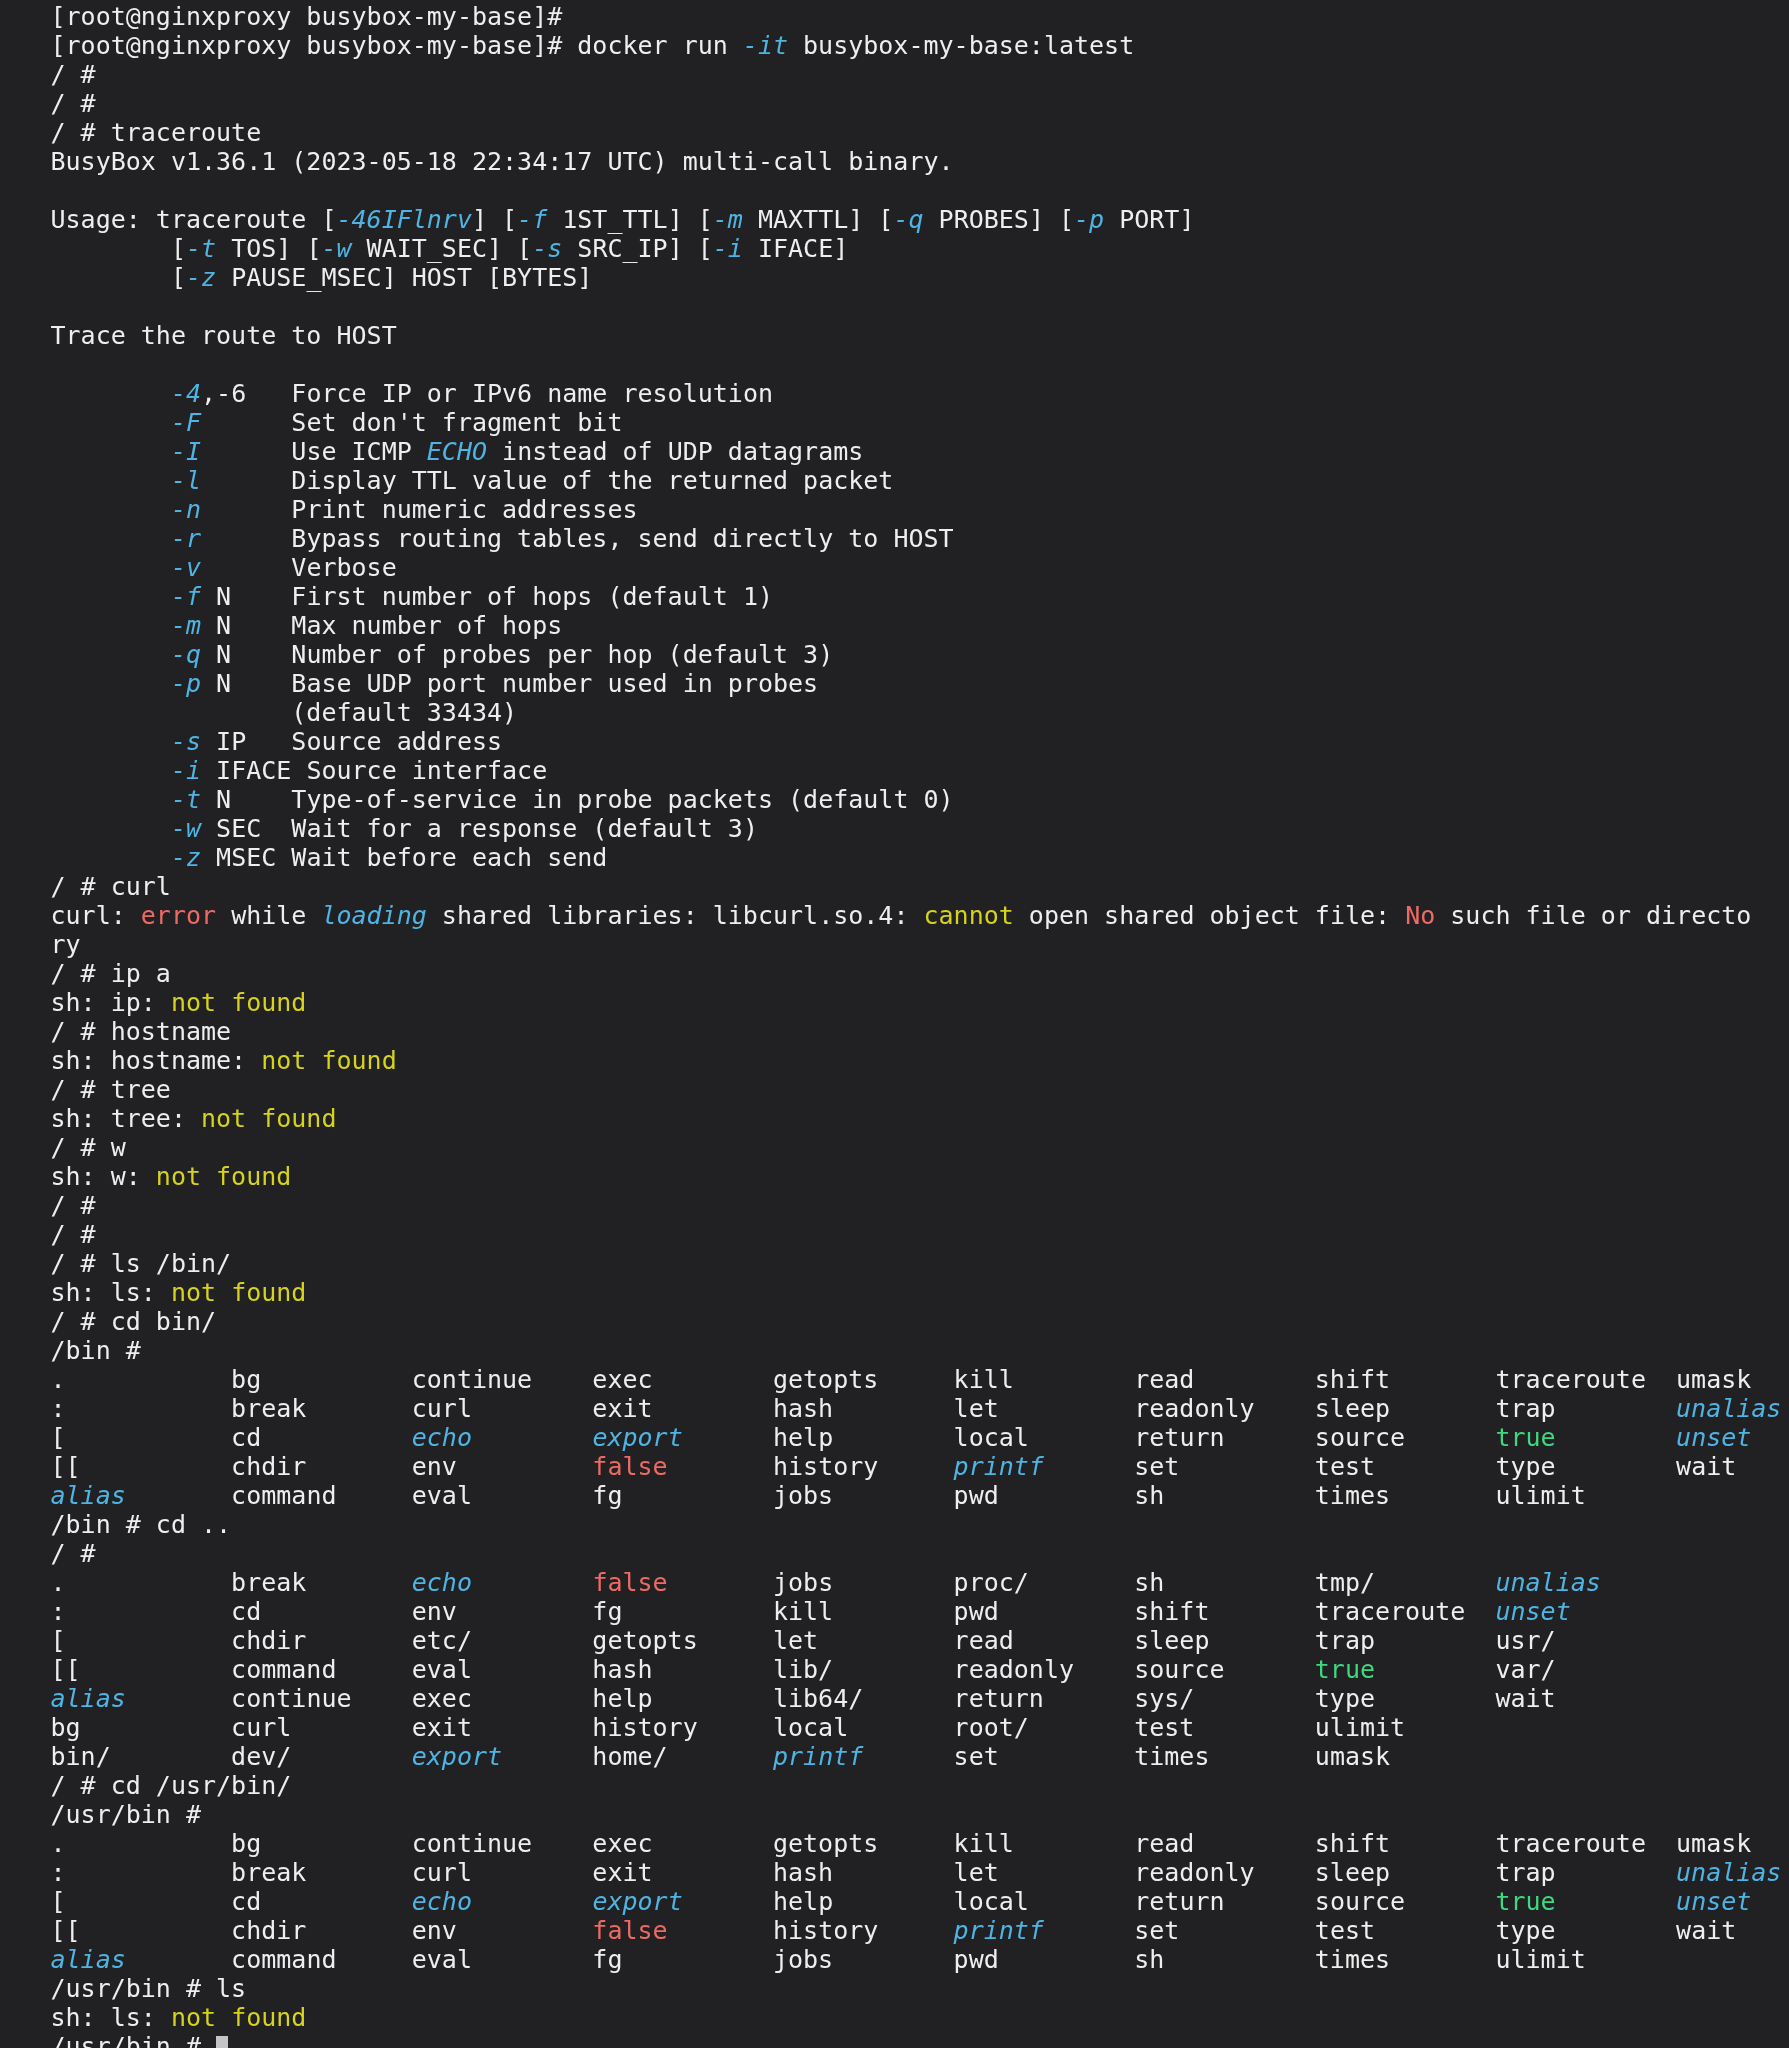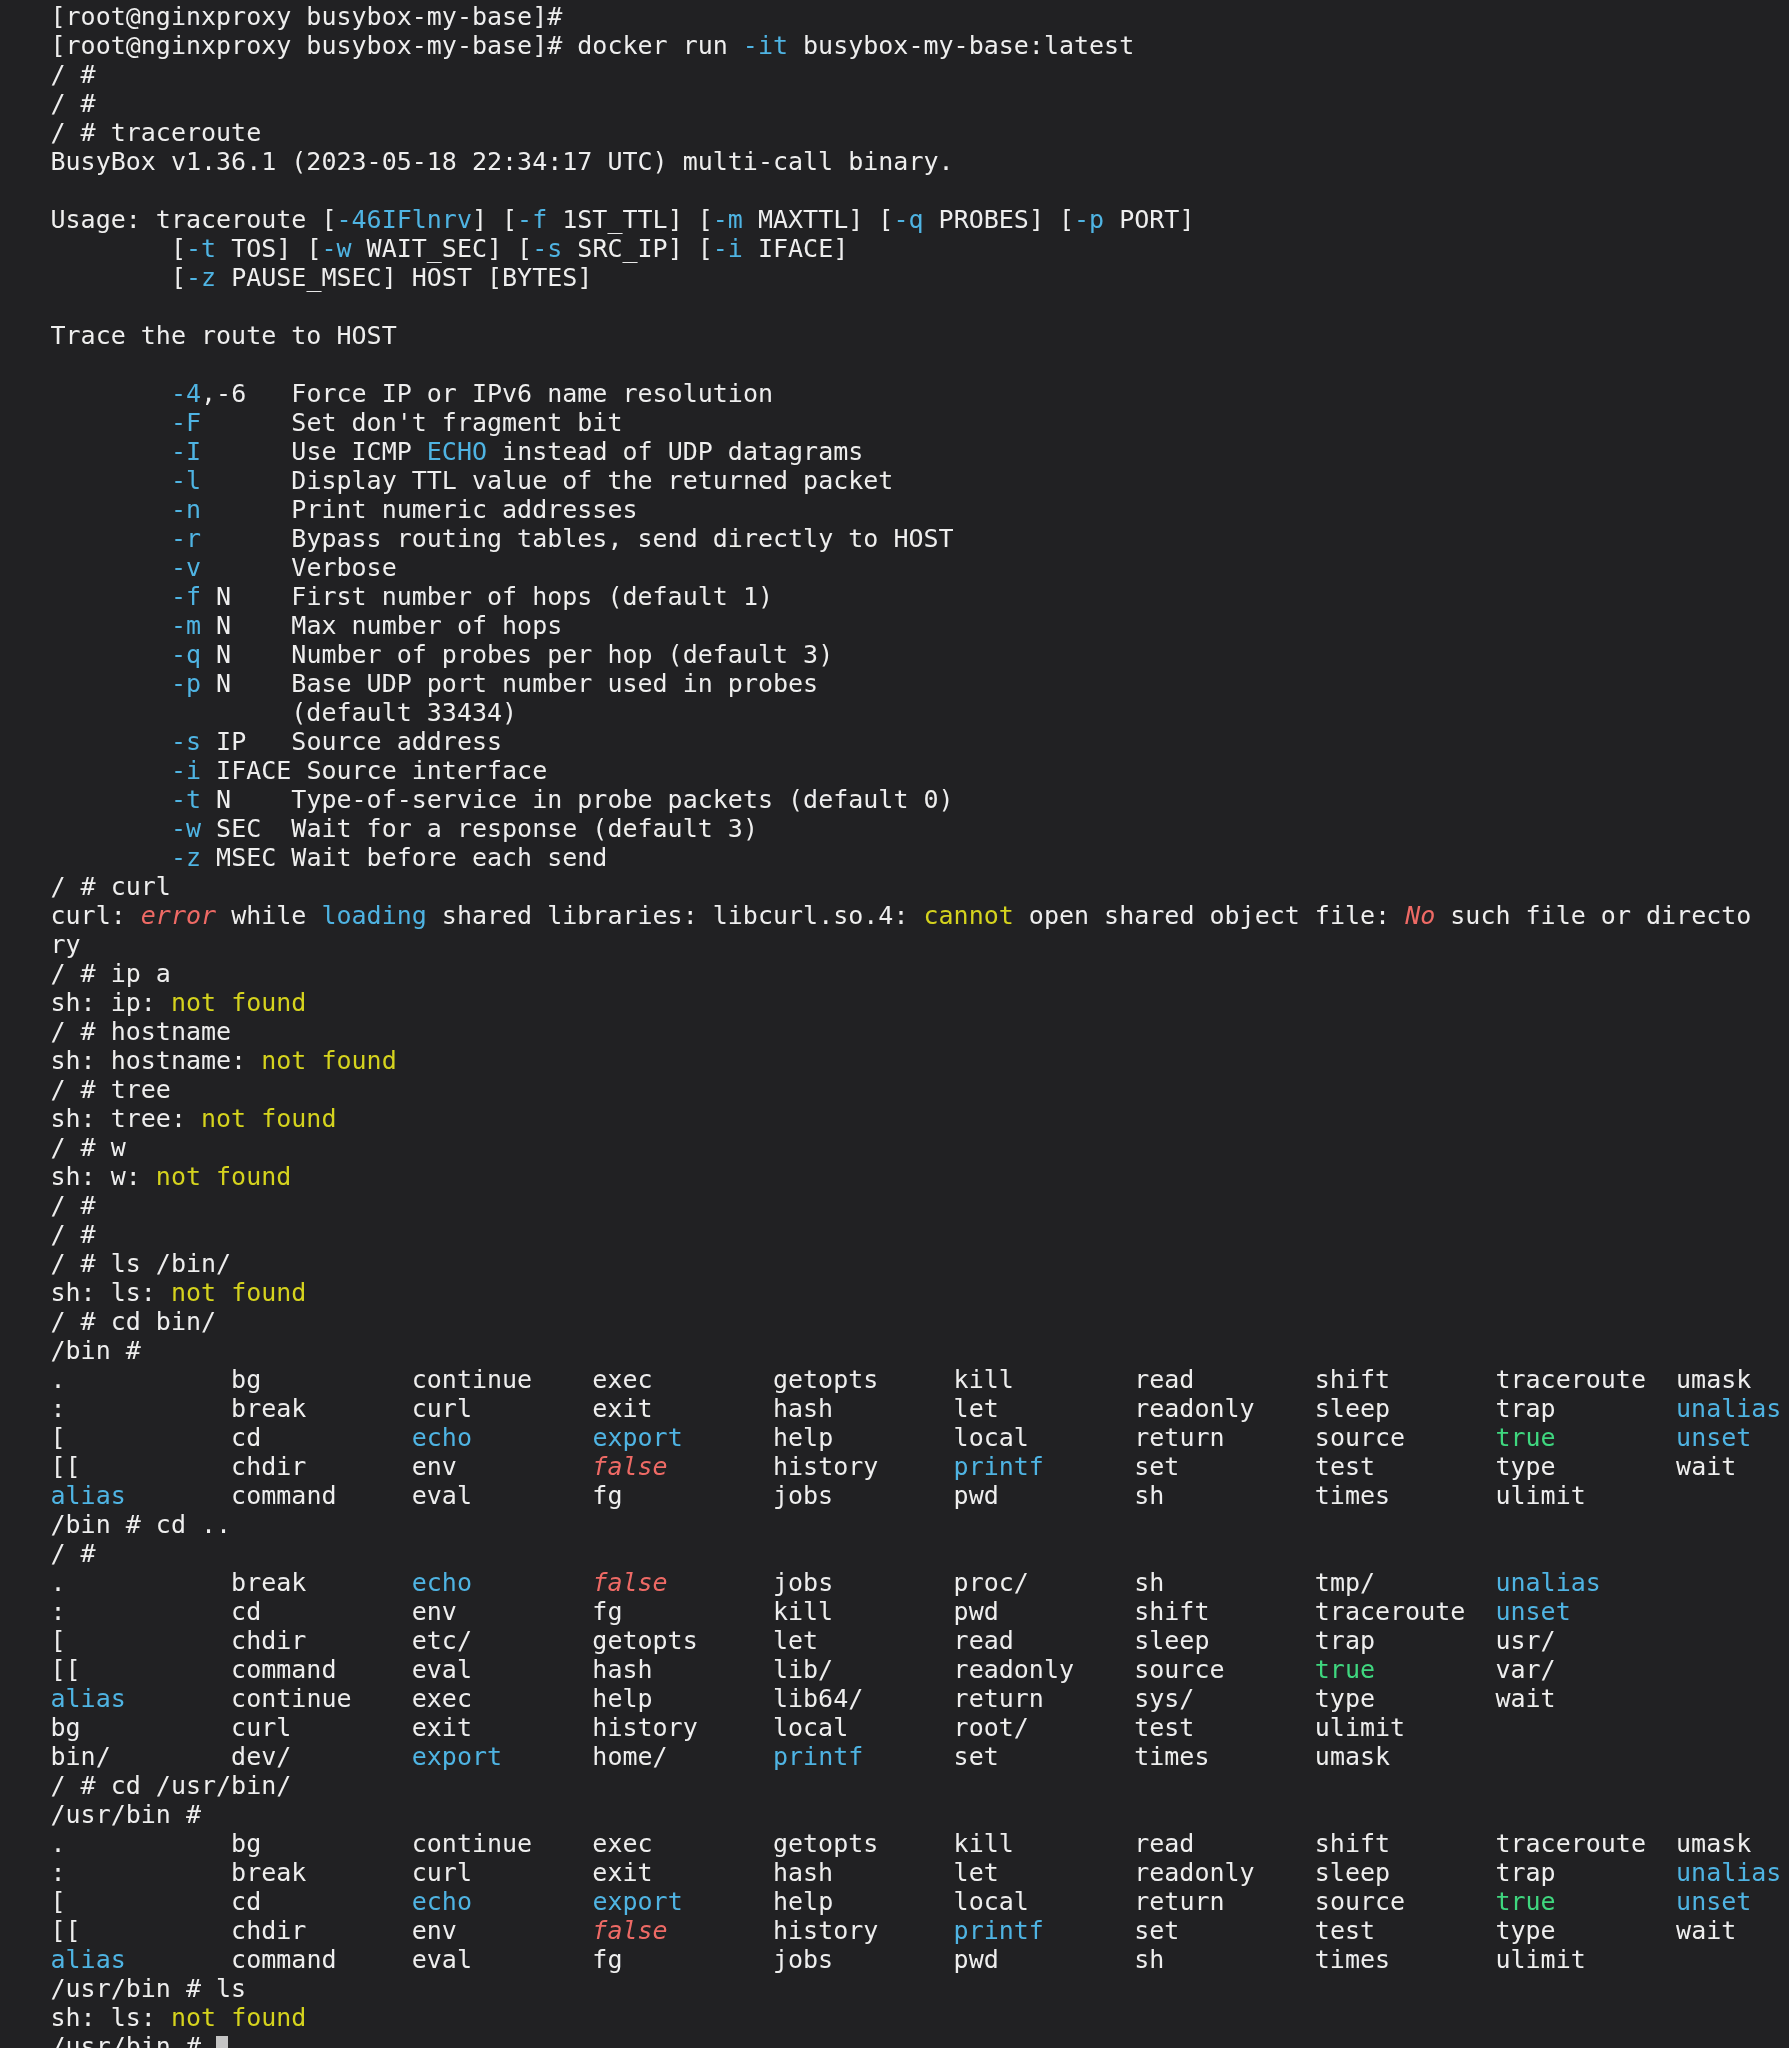--- a/index.html
+++ b/index.html
@@ -20,7 +20,7 @@
   }
   .line{height:29px;}
   .w{color:var(--fg,#eeeeee);}
-  .c{color:var(--cyan,#4fb4e3);}
+  .c{color:var(--cyan,#4fb4e3);font-style:italic;}
   .r{color:var(--red,#ee6a65);font-style:italic;}
   .y{color:var(--yellow,#d5d31e);}
   .g{color:var(--green,#3fd77f);text-align:center;}

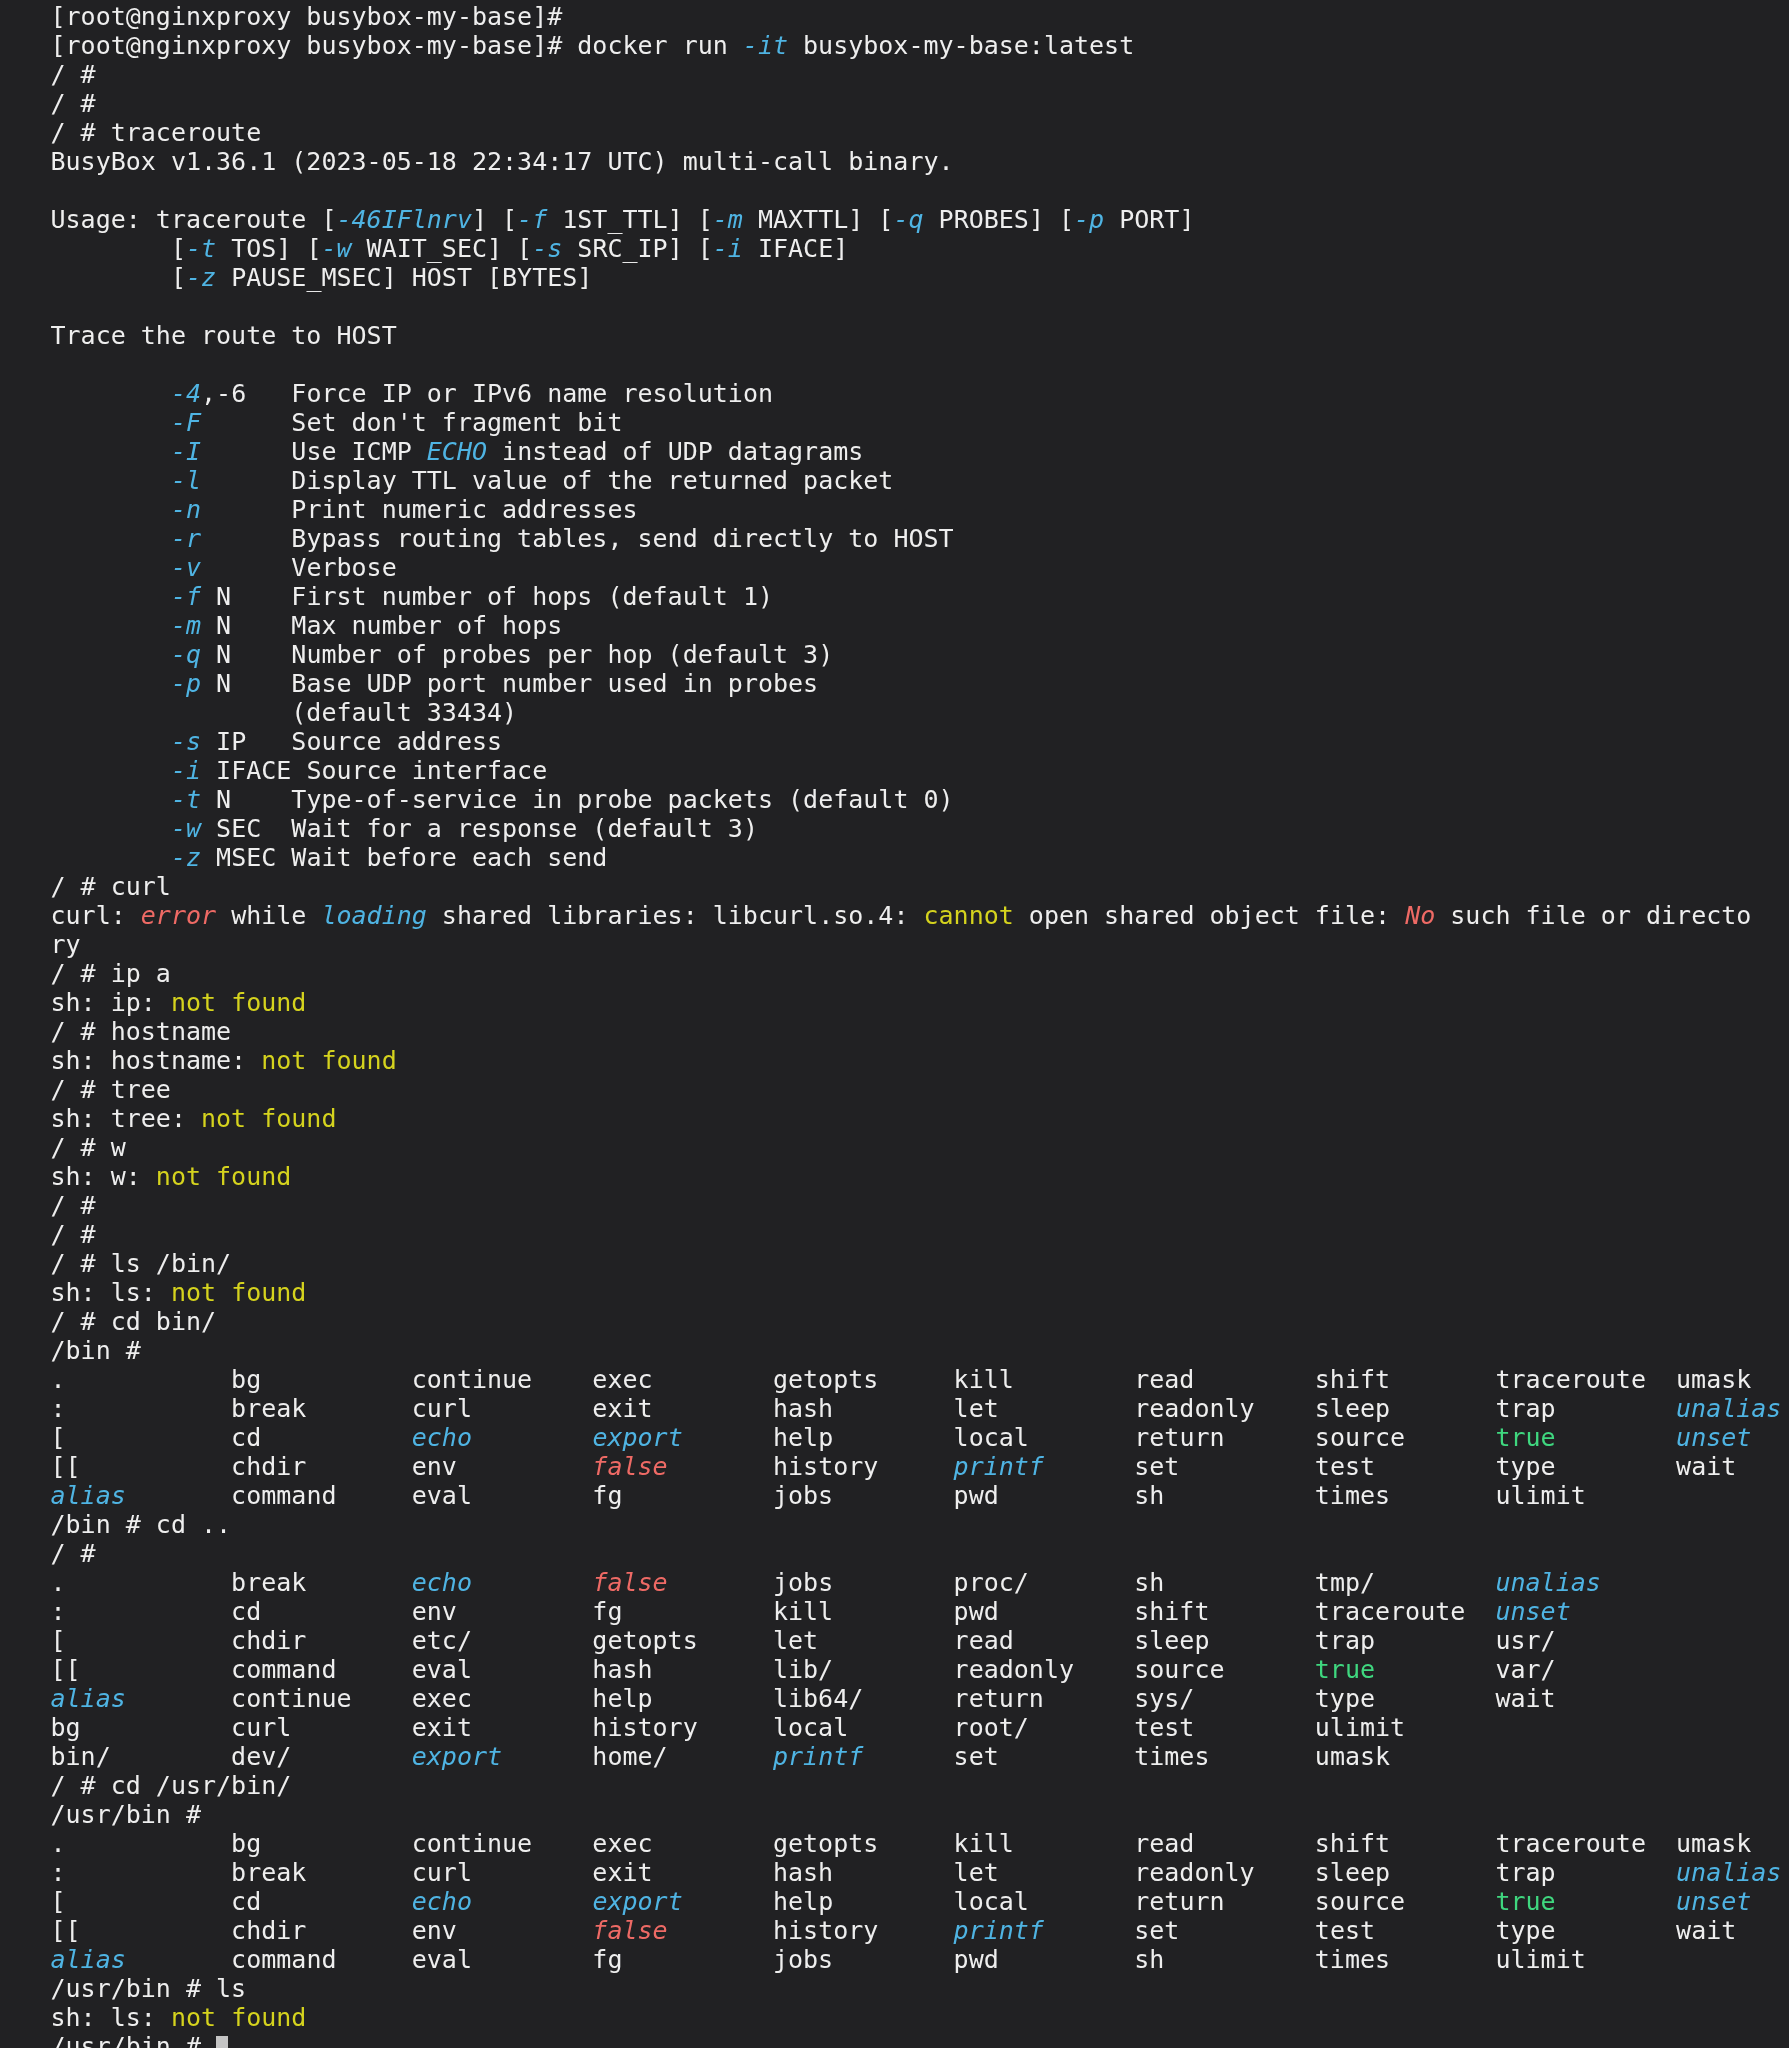--- a/index.html
+++ b/index.html
@@ -21,7 +21,7 @@
   .line{height:29px;}
   .w{color:var(--fg,#eeeeee);}
   .c{color:var(--cyan,#4fb4e3);font-style:italic;}
-  .r{color:var(--red,#ee6a65);font-style:italic;}
+  .r{color:var(--red,#ee6a65);}
   .y{color:var(--yellow,#d5d31e);}
   .g{color:var(--green,#3fd77f);text-align:center;}
   .k{

